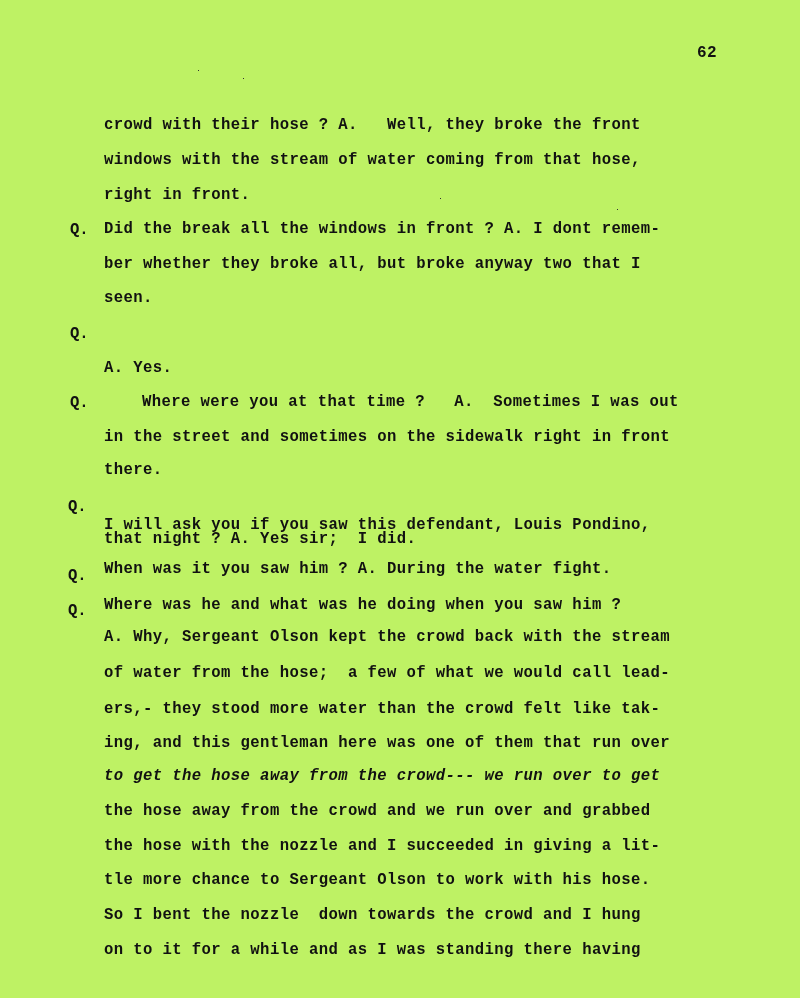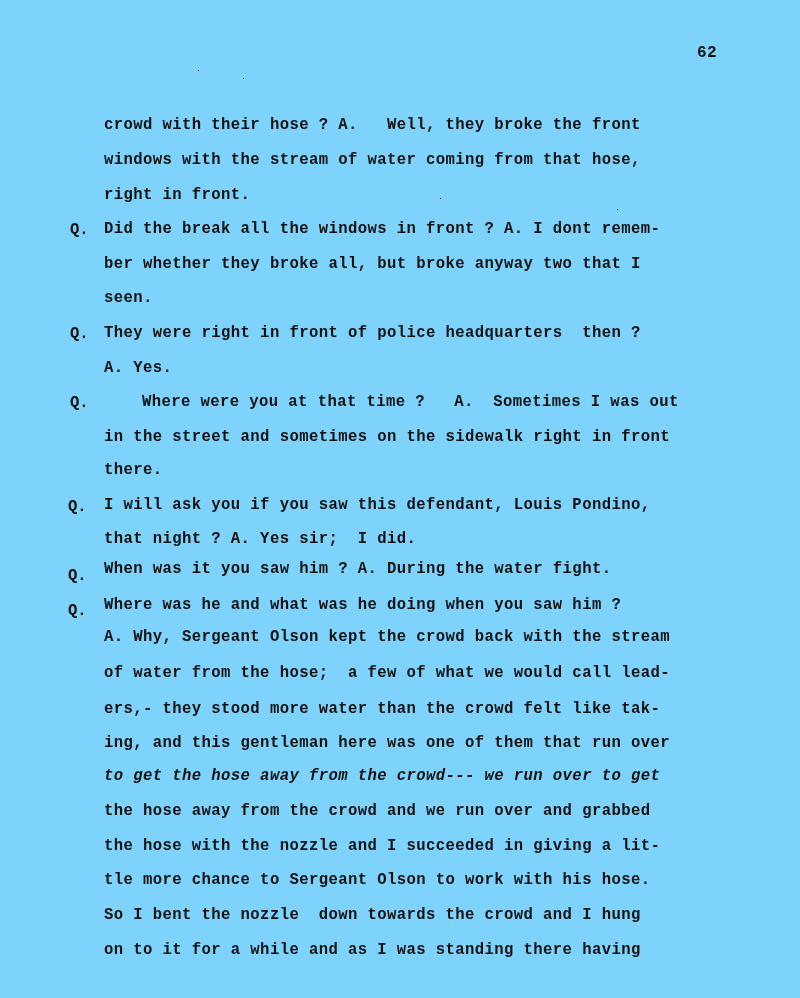--- a/index.html
+++ b/index.html
@@ -21,7 +21,7 @@
       top: 0;
       width: 800px;
       height: 998px;
-      background: #7dd3fc;
+      background: #bef264;
     }
     .page-number {
       position: absolute;

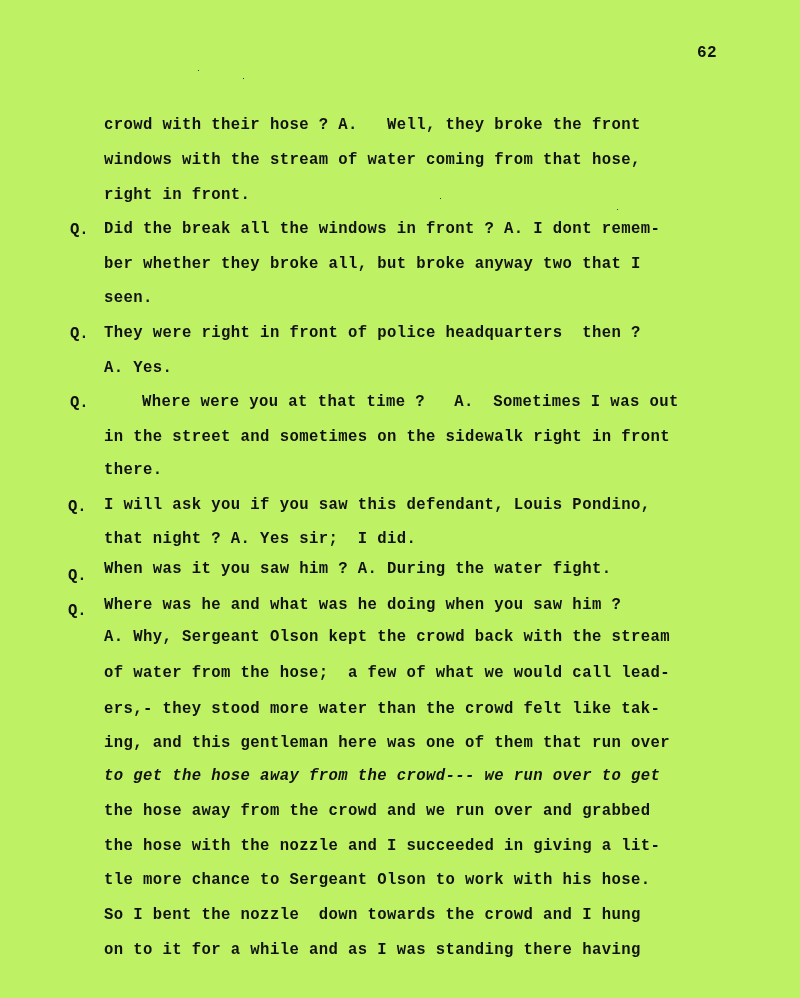--- a/index.html
+++ b/index.html
@@ -74,7 +74,6 @@
   <div class="line" style="left:104px;top:289px;">seen.</div>
 
   <div class="qmark" style="left:70px;top:325px;">Q.</div>
-  <div class="line" style="left:104px;top:324px;">They were right in front of police headquarters  then ?</div>
   <div class="line" style="left:104px;top:359px;">A. Yes.</div>
 
   <div class="qmark" style="left:70px;top:394px;">Q.</div>

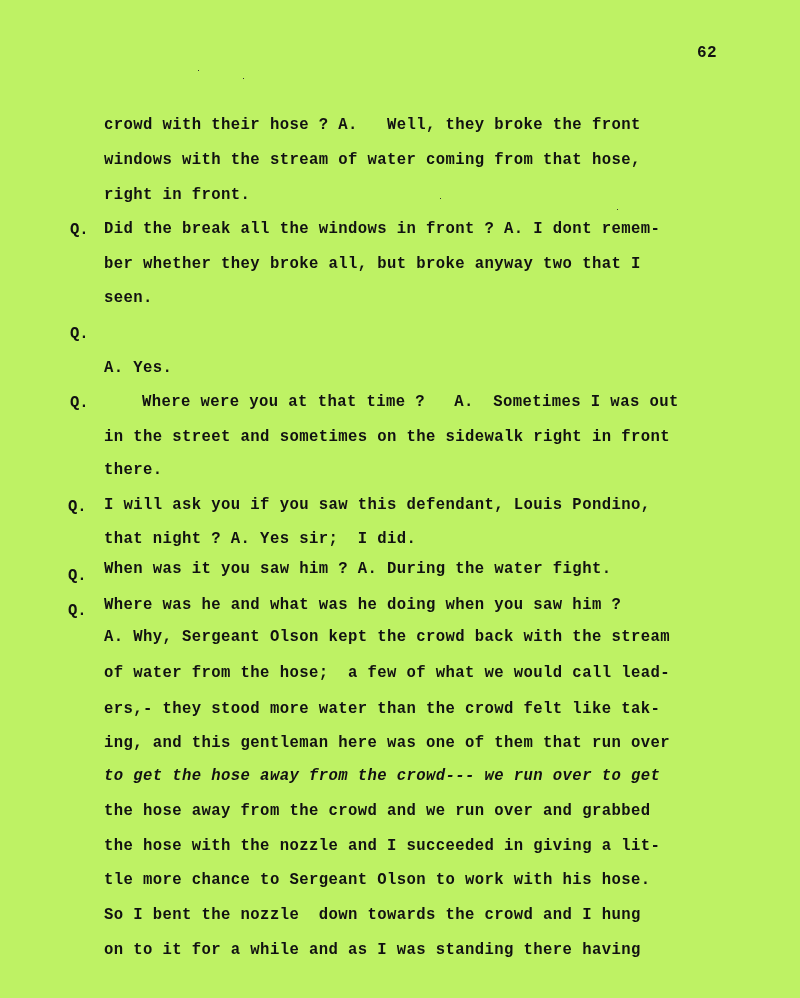--- a/index.html
+++ b/index.html
@@ -82,7 +82,7 @@
   <div class="line" style="left:104px;top:461px;">there.</div>
 
   <div class="qmark" style="left:68px;top:498px;">Q.</div>
-  <div class="line" style="left:104px;top:496px;">I will ask you if you saw this defendant, Louis Pondino,</div>
+  <div class="line" style="left:104px;top:516px;">I will ask you if you saw this defendant, Louis Pondino,</div>
   <div class="line" style="left:104px;top:530px;">that night ? A. Yes sir;  I did.</div>
 
   <div class="qmark" style="left:68px;top:567px;">Q.</div>

